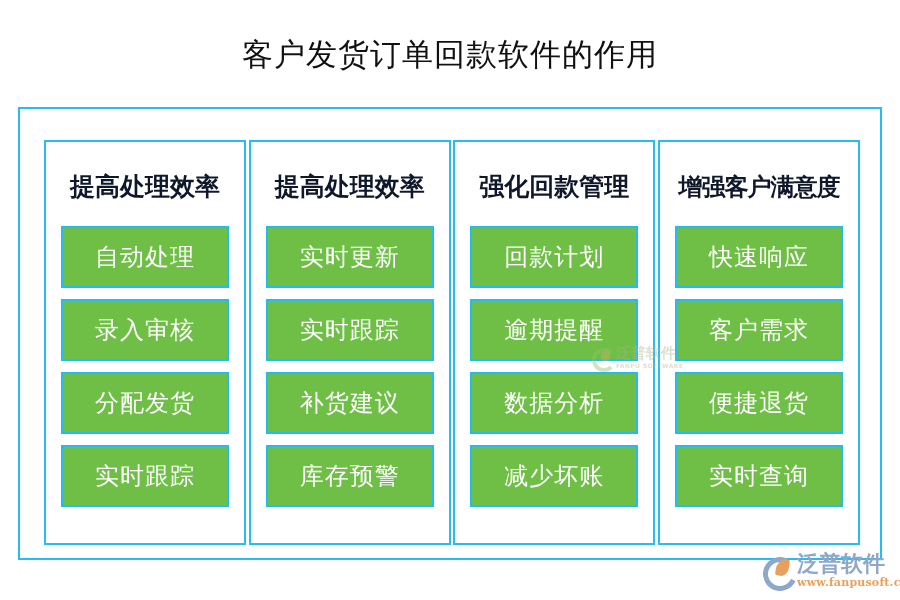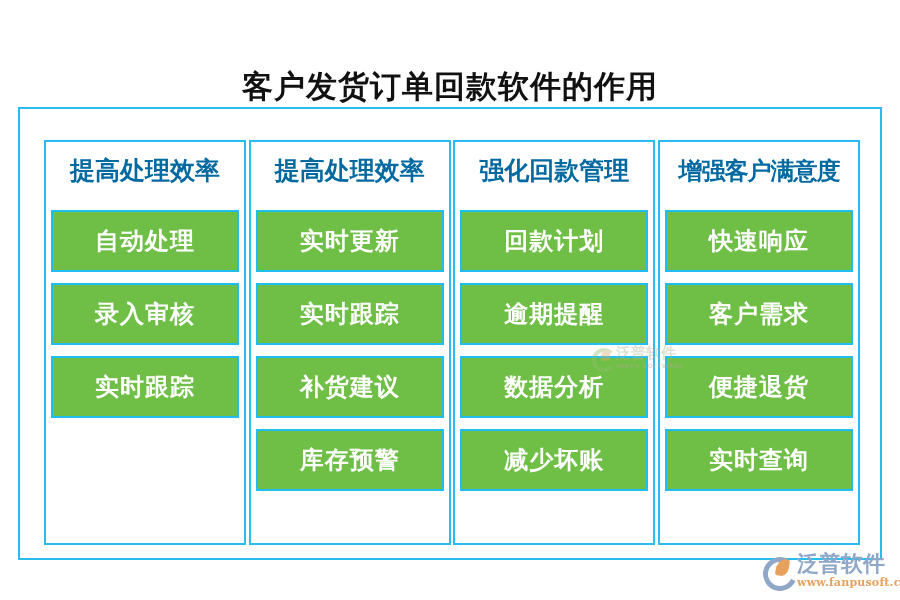--- a/index.html
+++ b/index.html
@@ -24,12 +24,11 @@
     text-align: center;
     font-family: "DejaVu Serif", "Liberation Serif", serif;
     font-size: 31px;
-    font-weight: 700;
+    font-weight: 400;
     color: #111111;
     letter-spacing: 1px;
     line-height: 40px;
     white-space: nowrap;
-    margin-top: 32px;
   }
 
   

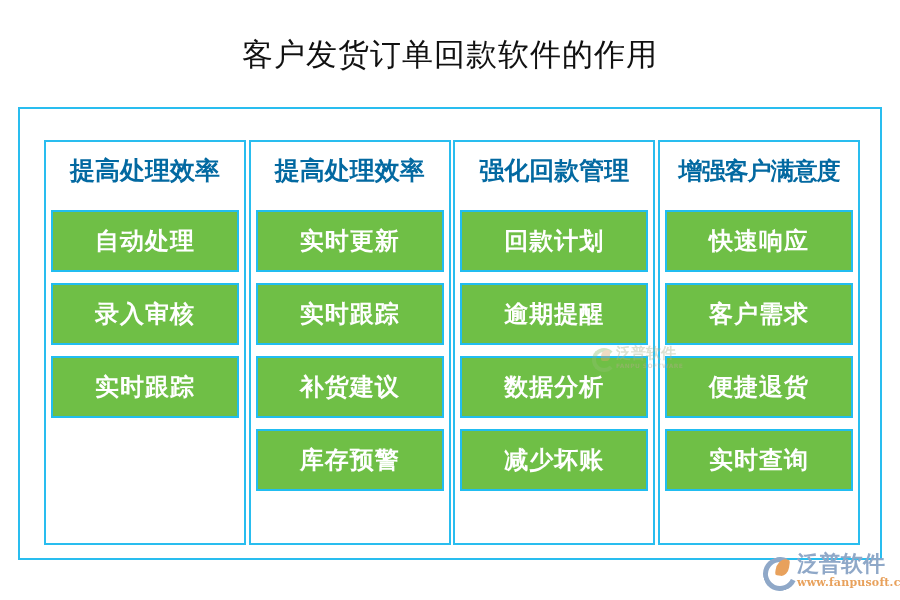--- a/index.html
+++ b/index.html
@@ -68,11 +68,11 @@
   }
 
   .column-header {
-    margin-top: 12px;
+    margin-top: 28px;
     font-family: "DejaVu Serif", "Liberation Serif", serif;
     font-size: 25px;
     font-weight: 700;
-    color: #0369a1;
+    color: #0f172a;
     line-height: 34px;
     white-space: nowrap;
     text-align: center;

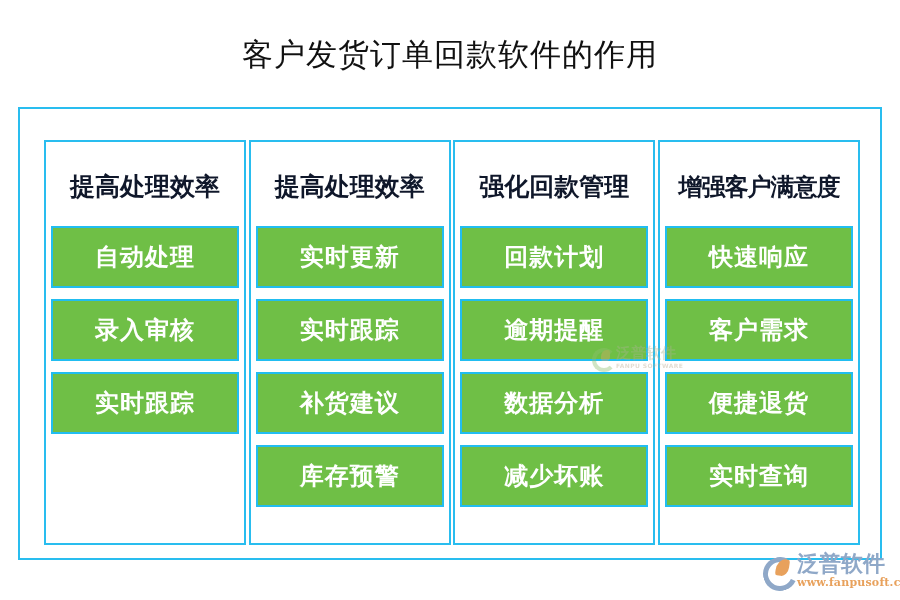--- a/index.html
+++ b/index.html
@@ -93,7 +93,7 @@
   }
 
   .item-box {
-    width: 188px;
+    width: 168px;
     height: 62px;
     box-sizing: border-box;
     background: #6fbf46;
@@ -104,7 +104,7 @@
     justify-content: center;
     font-family: "DejaVu Serif", "Liberation Serif", serif;
     font-size: 24px;
-    font-weight: 700;
+    font-weight: 400;
     color: #ffffff;
     letter-spacing: 1px;
     white-space: nowrap;

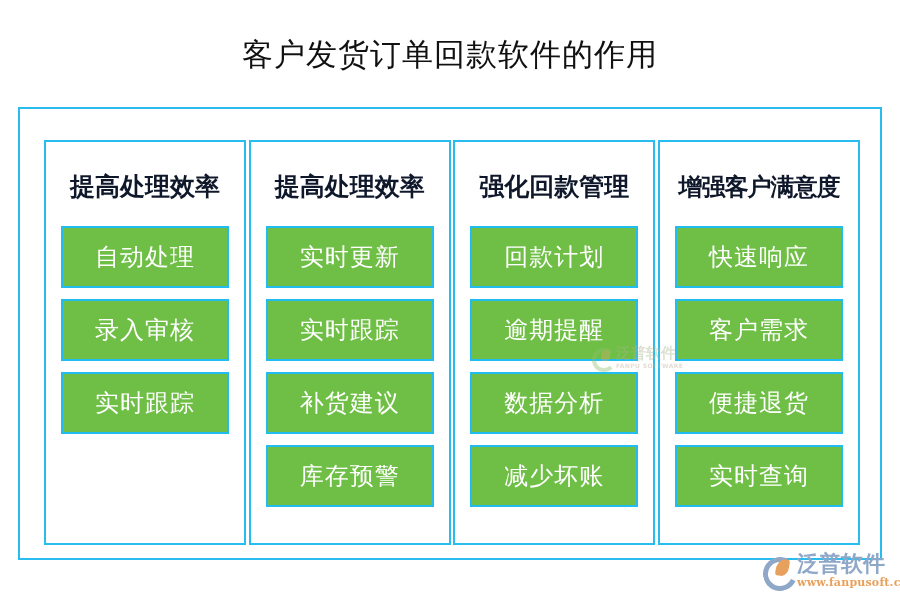--- a/index.html
+++ b/index.html
@@ -241,6 +241,7 @@
     <div class="items">
       <div class="item-box">自动处理</div>
       <div class="item-box">录入审核</div>
+      <div class="item-box">分配发货</div>
       <div class="item-box">实时跟踪</div>
     </div>
   </div>

